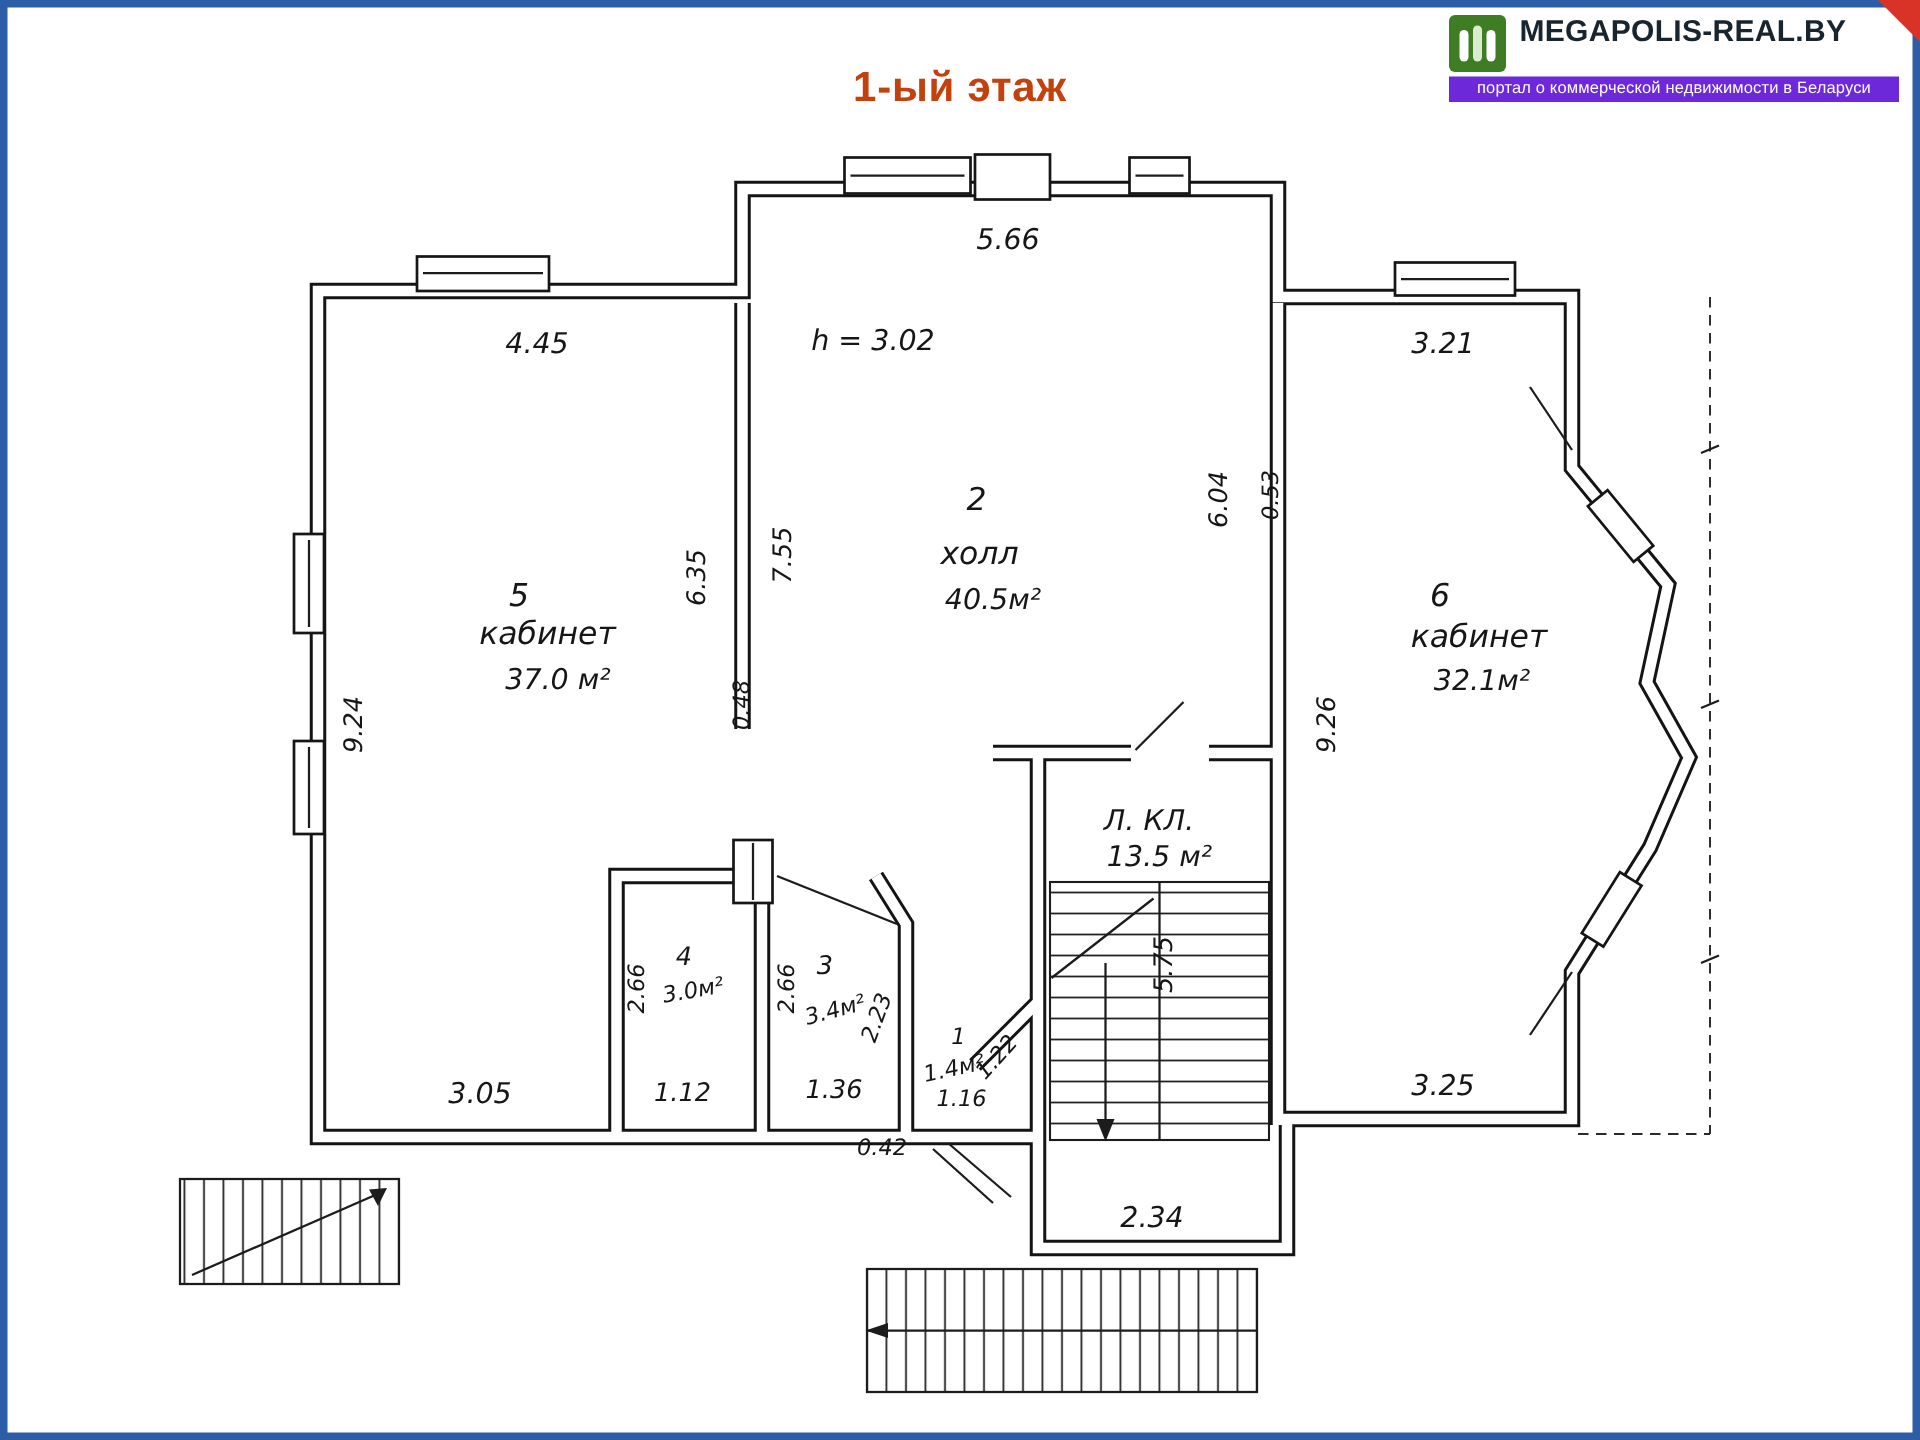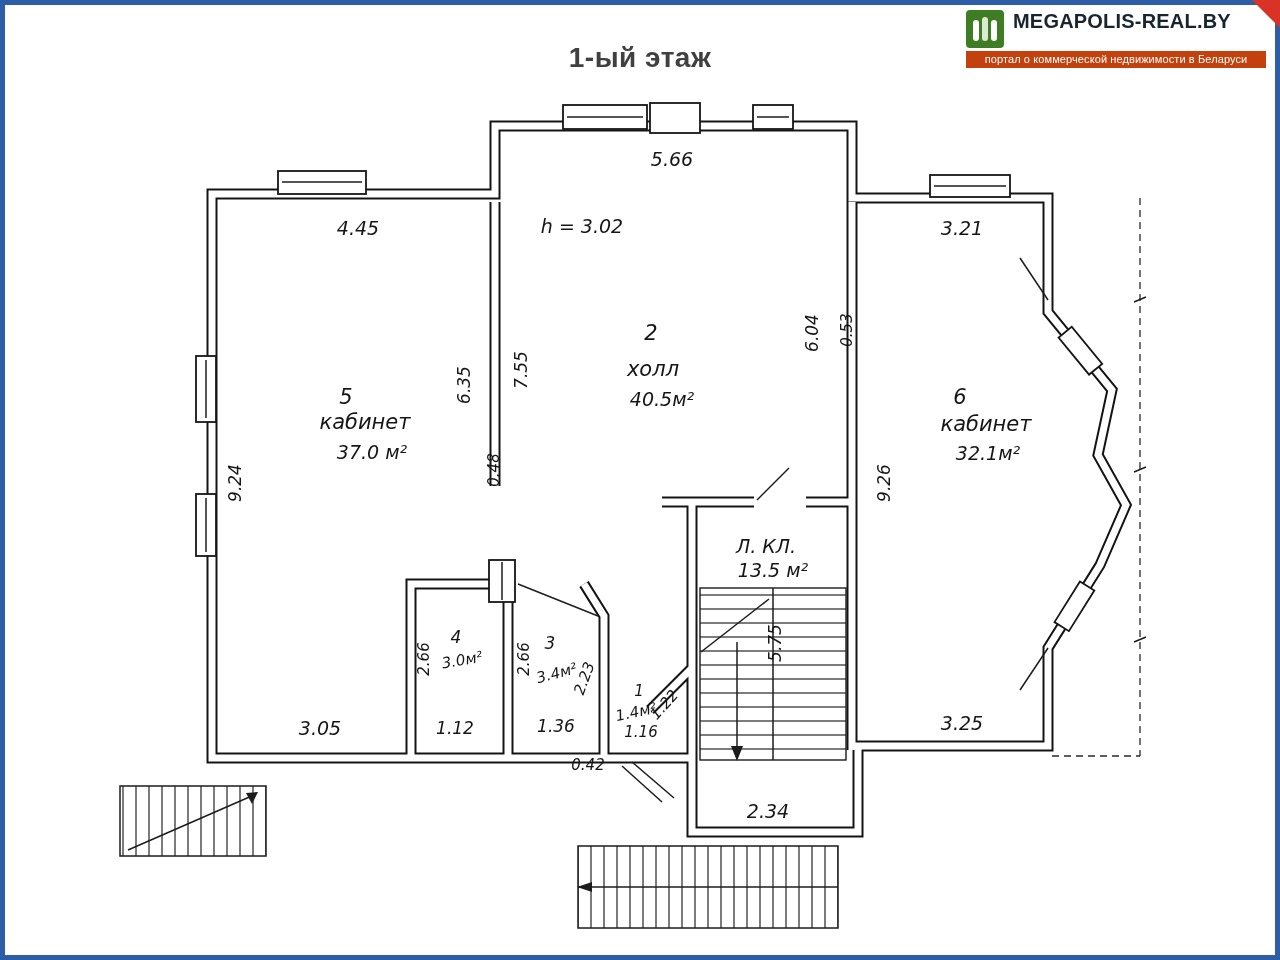--- a/index.html
+++ b/index.html
@@ -9,7 +9,7 @@
   .corner-ribbon{position:absolute;top:0;right:0;width:0;height:0;z-index:7;
         border-top:28px solid #d93226;border-left:28px solid transparent;}
   .page-title{position:absolute;top:42px;left:0;width:100%;text-align:center;z-index:3;
-        font-size:28px;font-weight:700;color:#404040;letter-spacing:0.5px;}
+        font-size:28px;font-weight:700;color:#c2410c;letter-spacing:0.5px;}
   
   .brand{position:absolute;top:6px;right:8px;width:300px;z-index:5;background:#fff;padding:4px 6px 0 6px;}
   .brand-top{display:flex;align-items:flex-start;gap:9px;}

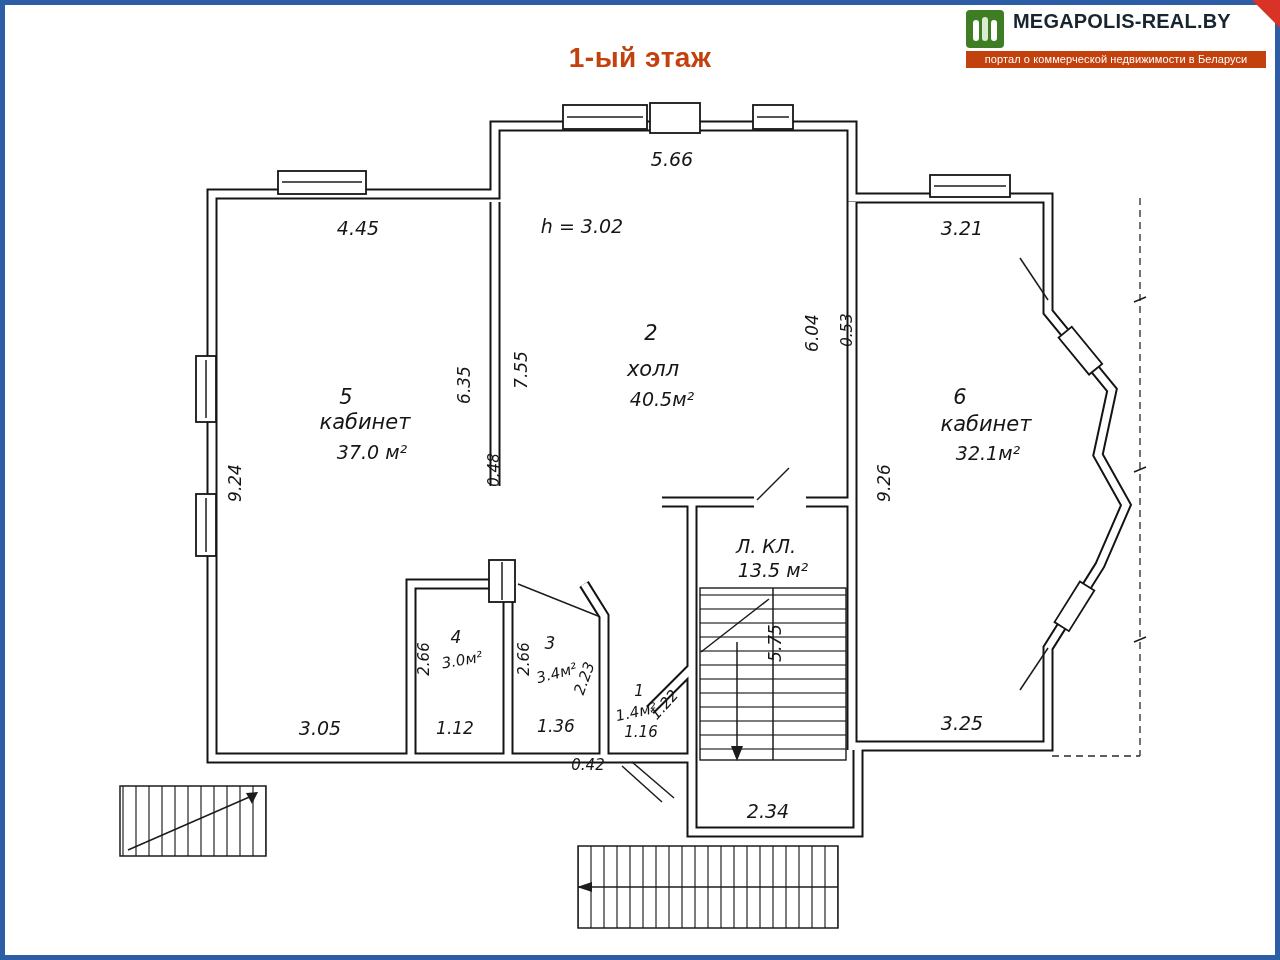--- a/index.html
+++ b/index.html
@@ -14,7 +14,7 @@
   .brand{position:absolute;top:6px;right:8px;width:300px;z-index:5;background:#fff;padding:4px 6px 0 6px;}
   .brand-top{display:flex;align-items:flex-start;gap:9px;}
   .brand-name{font-weight:700;font-size:20px;color:#18242e;letter-spacing:0.2px;white-space:nowrap;}
-  .brand-bar{margin-top:3px;background:#c2410c;color:#fff;font-size:11px;line-height:17px;
+  .brand-bar{margin-top:3px;background:#6d28d9;color:#fff;font-size:11px;line-height:17px;
         text-align:center;letter-spacing:0.1px;white-space:nowrap;}
   
   .wm{position:absolute;left:28px;top:788px;z-index:1;color:#b7b7b7;}

